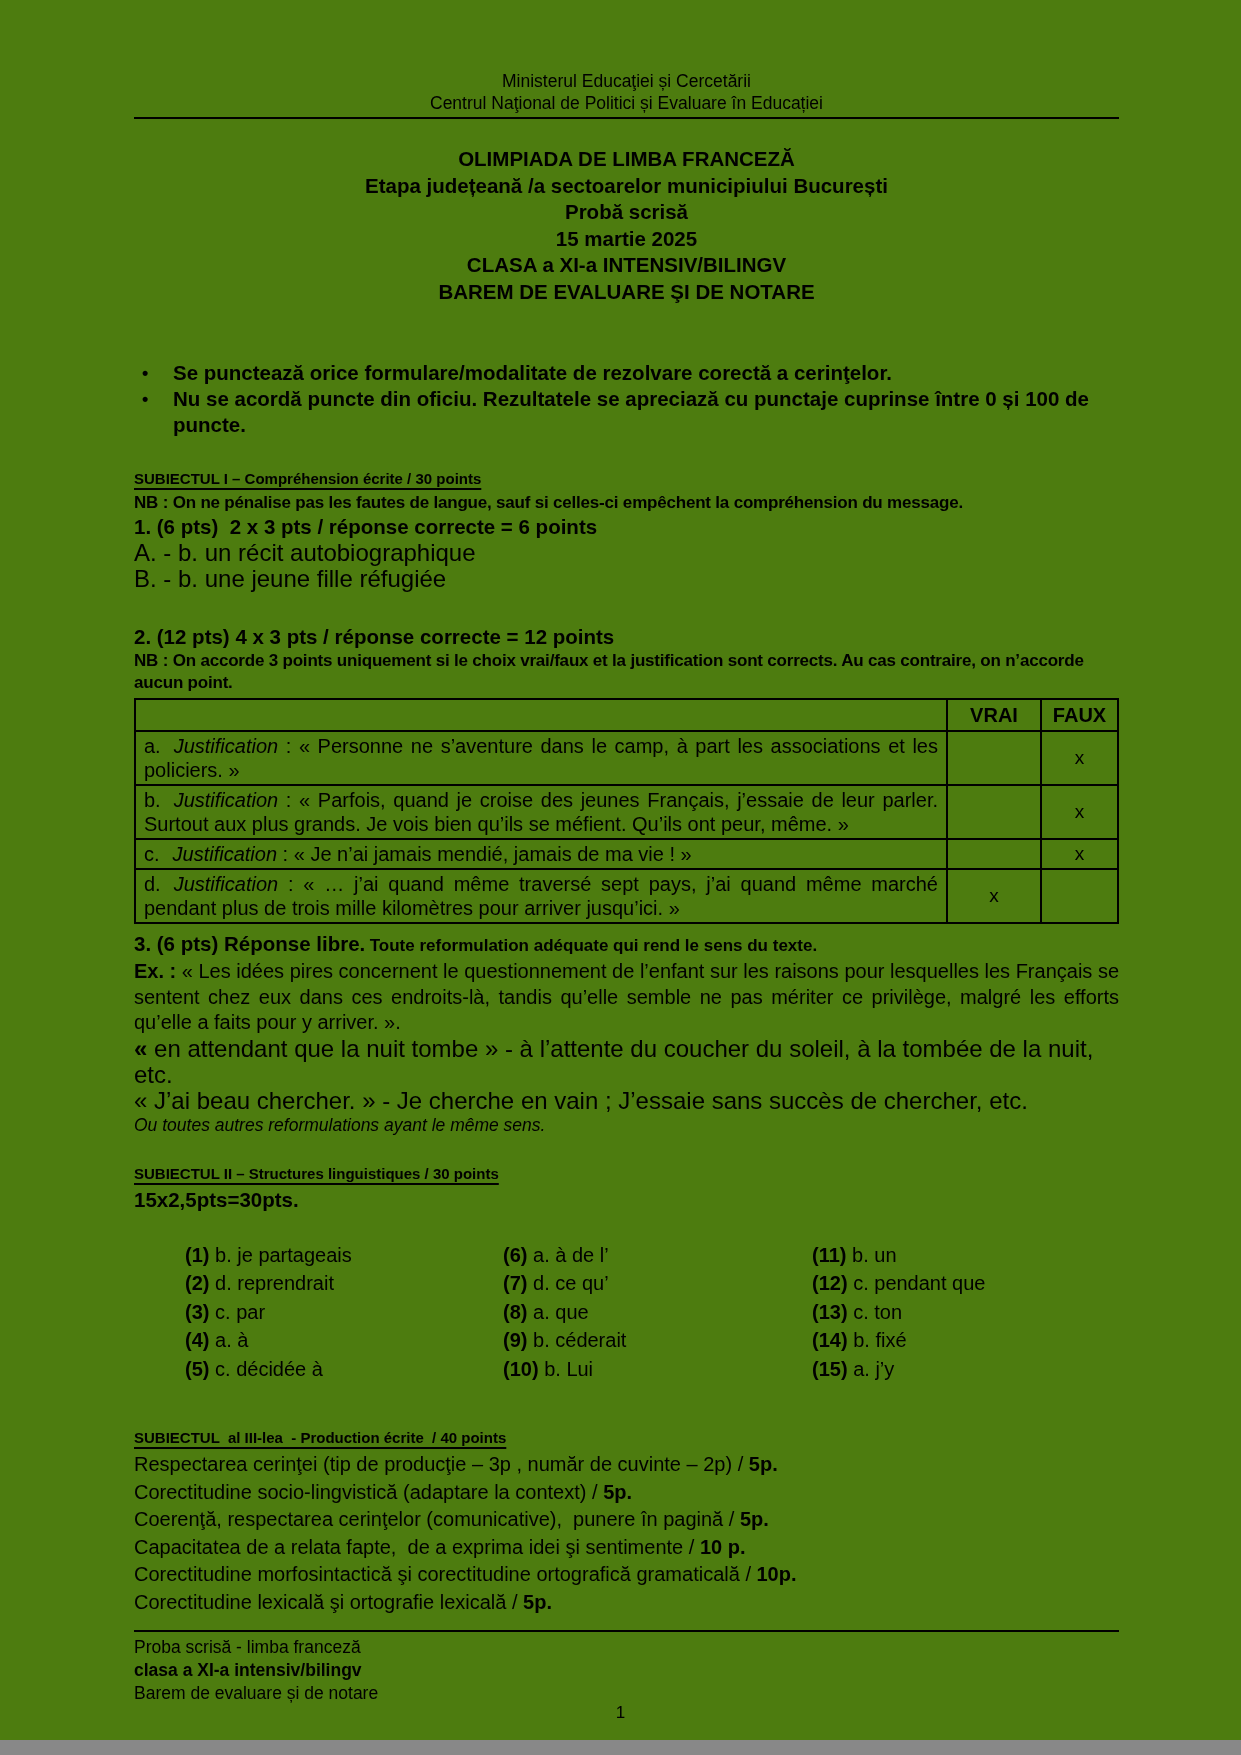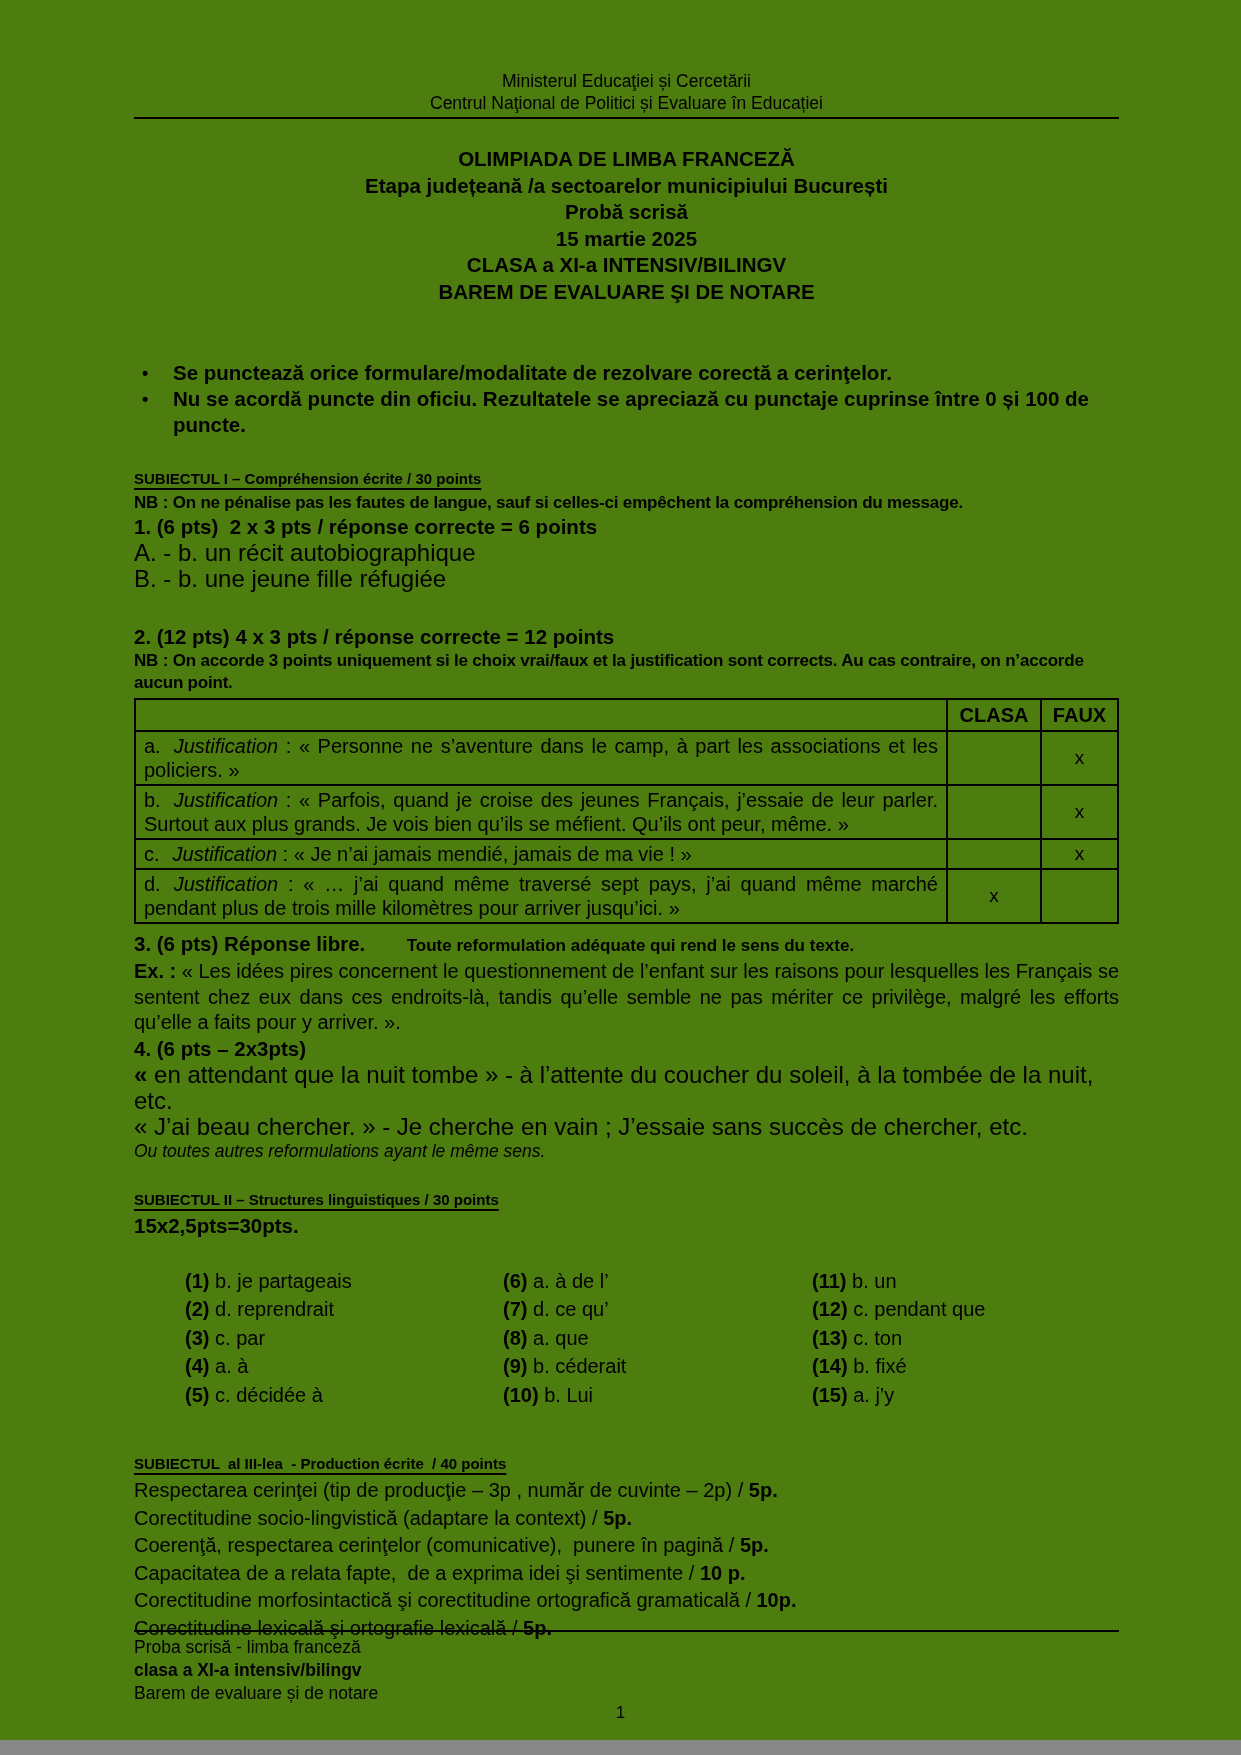--- a/index.html
+++ b/index.html
@@ -105,7 +105,7 @@
       <tbody>
           <tr class="tf-head">
         <td></td>
-        <td>CLASA</td>
+        <td>VRAI</td>
         <td>FAUX</td>
       </tr>
       <tr>

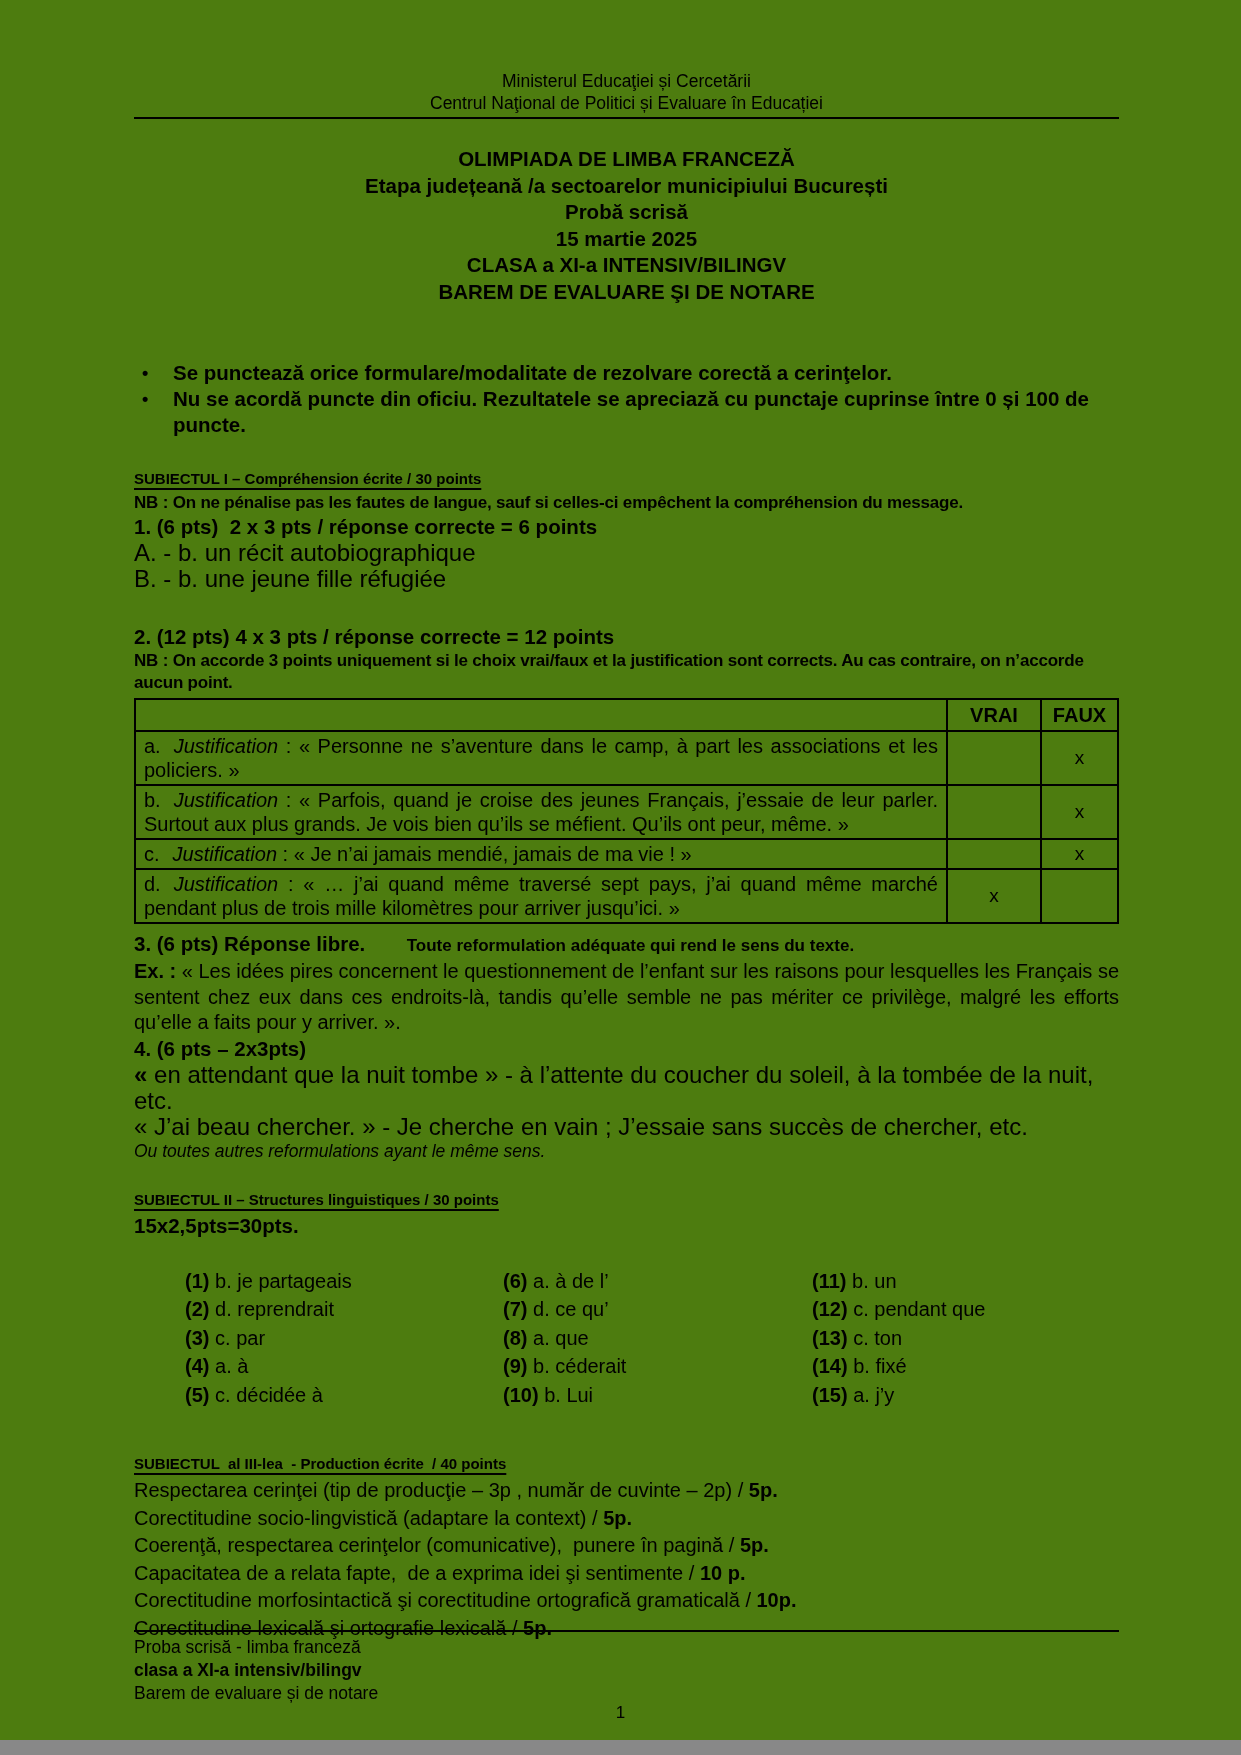--- a/index.html
+++ b/index.html
@@ -42,7 +42,7 @@
   .mark-bottom { vertical-align:bottom; padding-bottom:14px; }
   .q3-line { margin-top:6px; line-height:27px; }
   .q3-big { font-weight:bold; font-size:20.5px; }
-  .q3-small { font-weight:bold; font-size:17px;margin-left:37px; }
+  .q3-small { font-weight:bold; font-size:17px; }
   .ex-par { font-size:20px; line-height:25.5px; text-align:justify; }
   .italic-note { font-style:italic; font-size:17.5px; line-height:23px; }
   .s2-heading { margin-top:24px; }

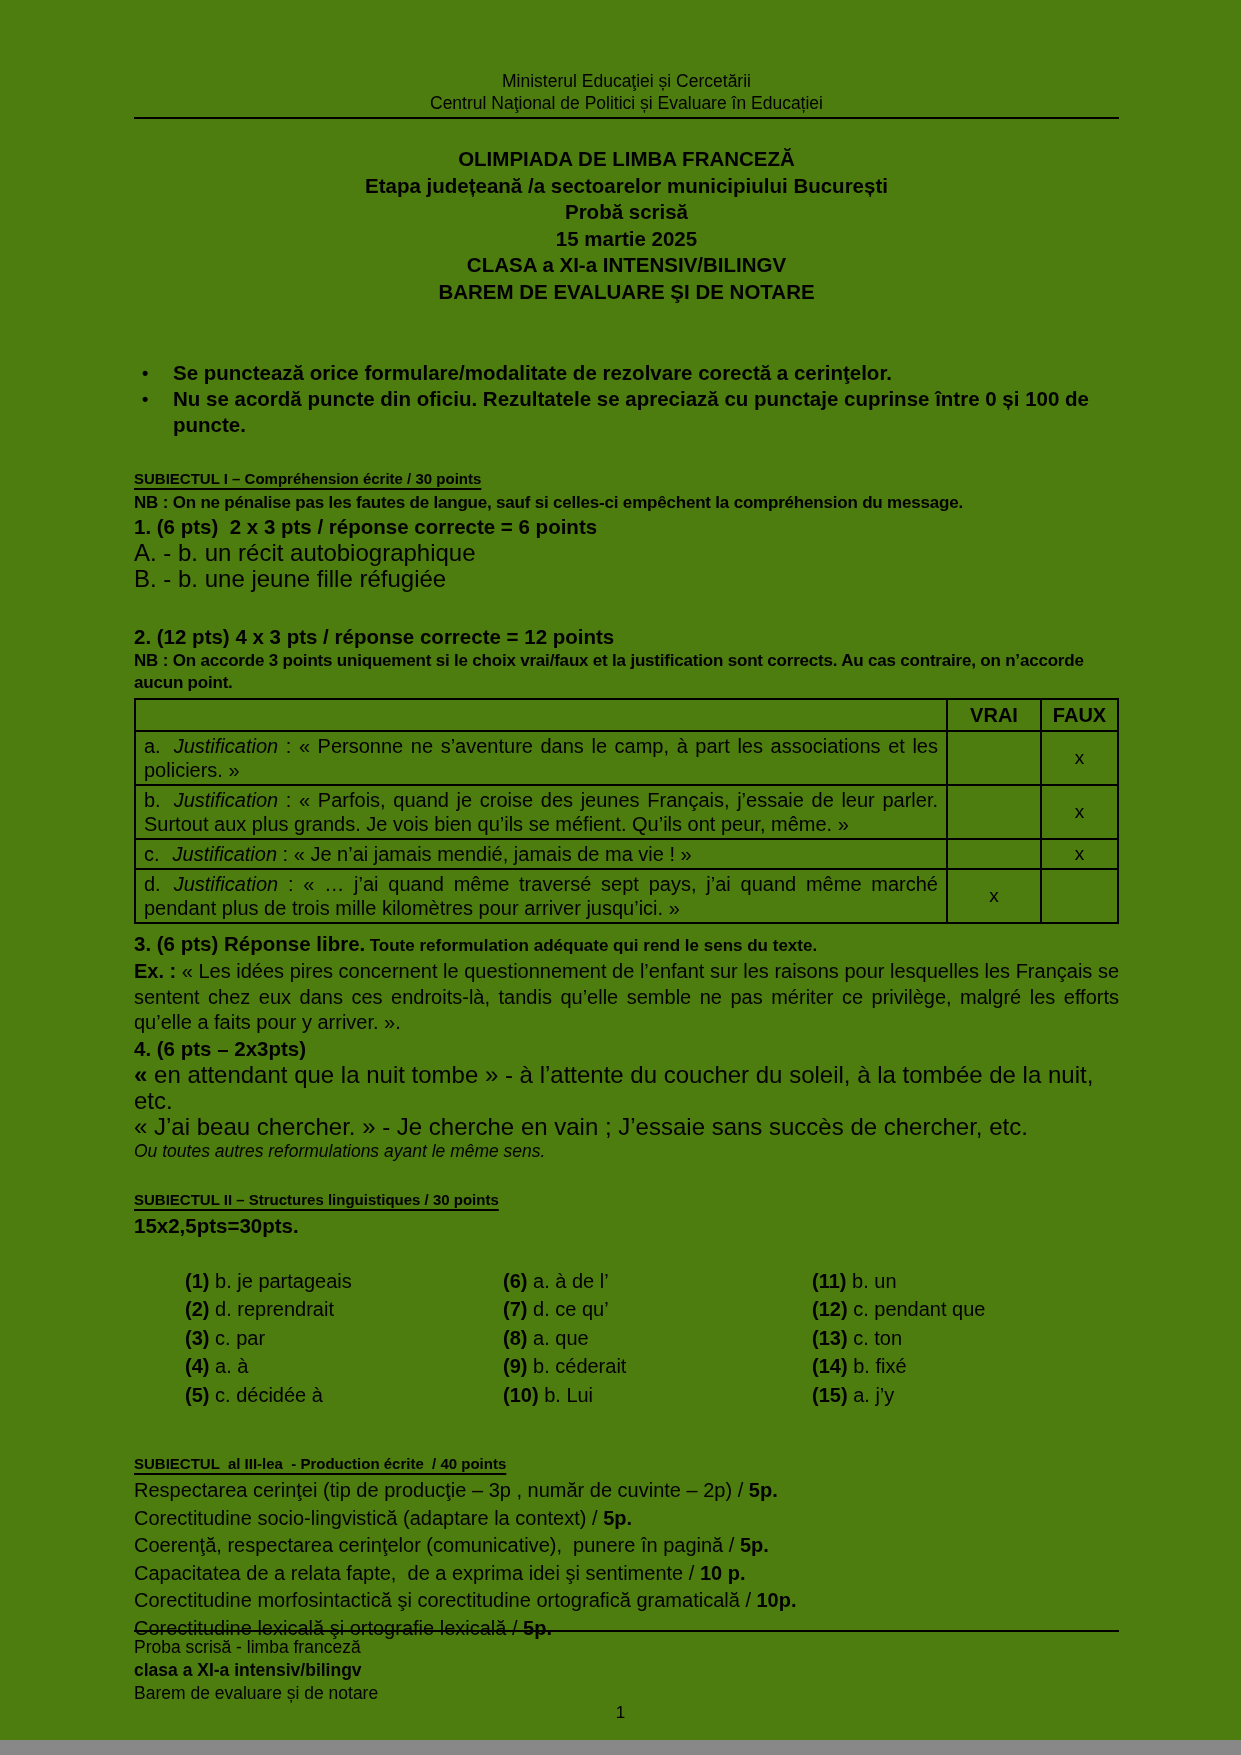--- a/index.html
+++ b/index.html
@@ -134,7 +134,6 @@
     <div class="q3-line"><span class="q3-big">3. (6 pts) Réponse libre.</span> <span class="q3-small">Toute reformulation adéquate qui rend le sens du texte.</span></div>
     <div class="ex-par"><span class="bold">Ex. :</span><span> « Les idées pires concernent le questionnement de l’enfant sur les raisons pour lesquelles les Français se sentent chez eux dans ces endroits-là, tandis qu’elle semble ne pas mériter ce privilège, malgré les efforts qu’elle a faits pour y arriver. ».</span></div>
 
-    <div class="qhead">4. (6 pts – 2x3pts)</div>
     <div class="body-line"><span class="bold">«</span><span> en attendant que la nuit tombe » - à l’attente du coucher du soleil, à la tombée de la nuit, etc.</span></div>
     <div class="body-line">« J’ai beau chercher. » - Je cherche en vain ; J’essaie sans succès de chercher, etc.</div>
     <div class="italic-note">Ou toutes autres reformulations ayant le même sens.</div>

